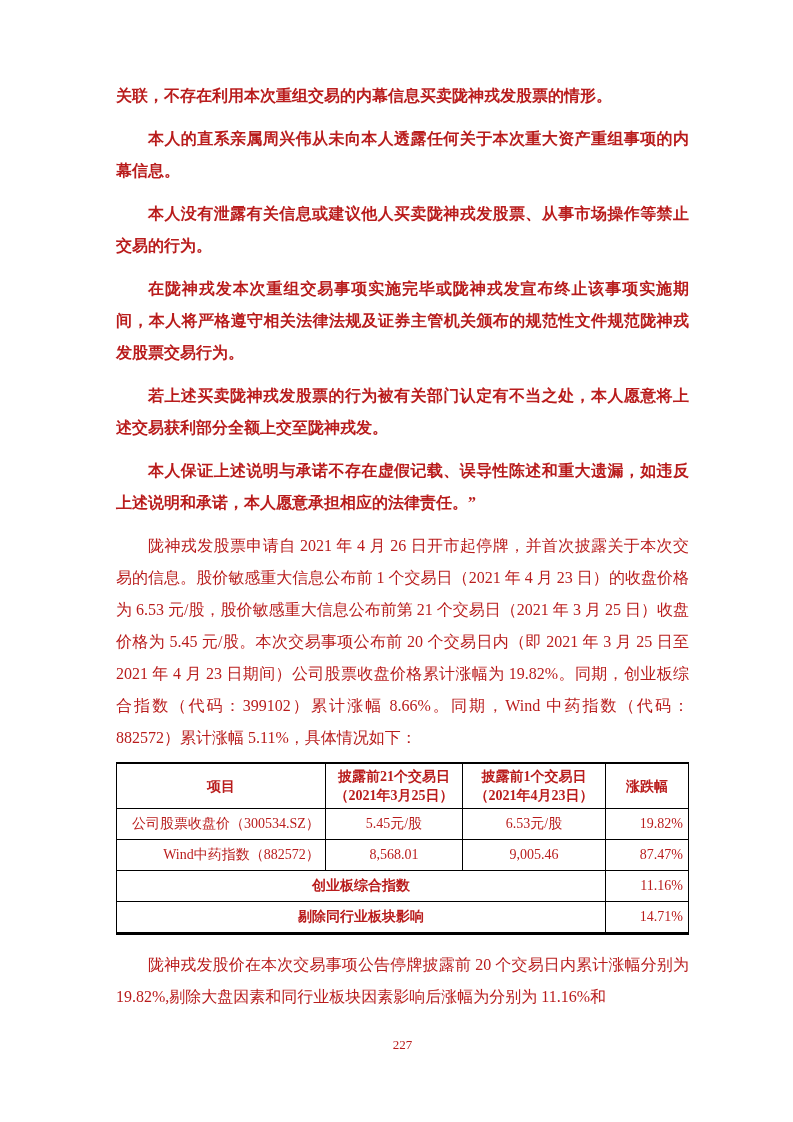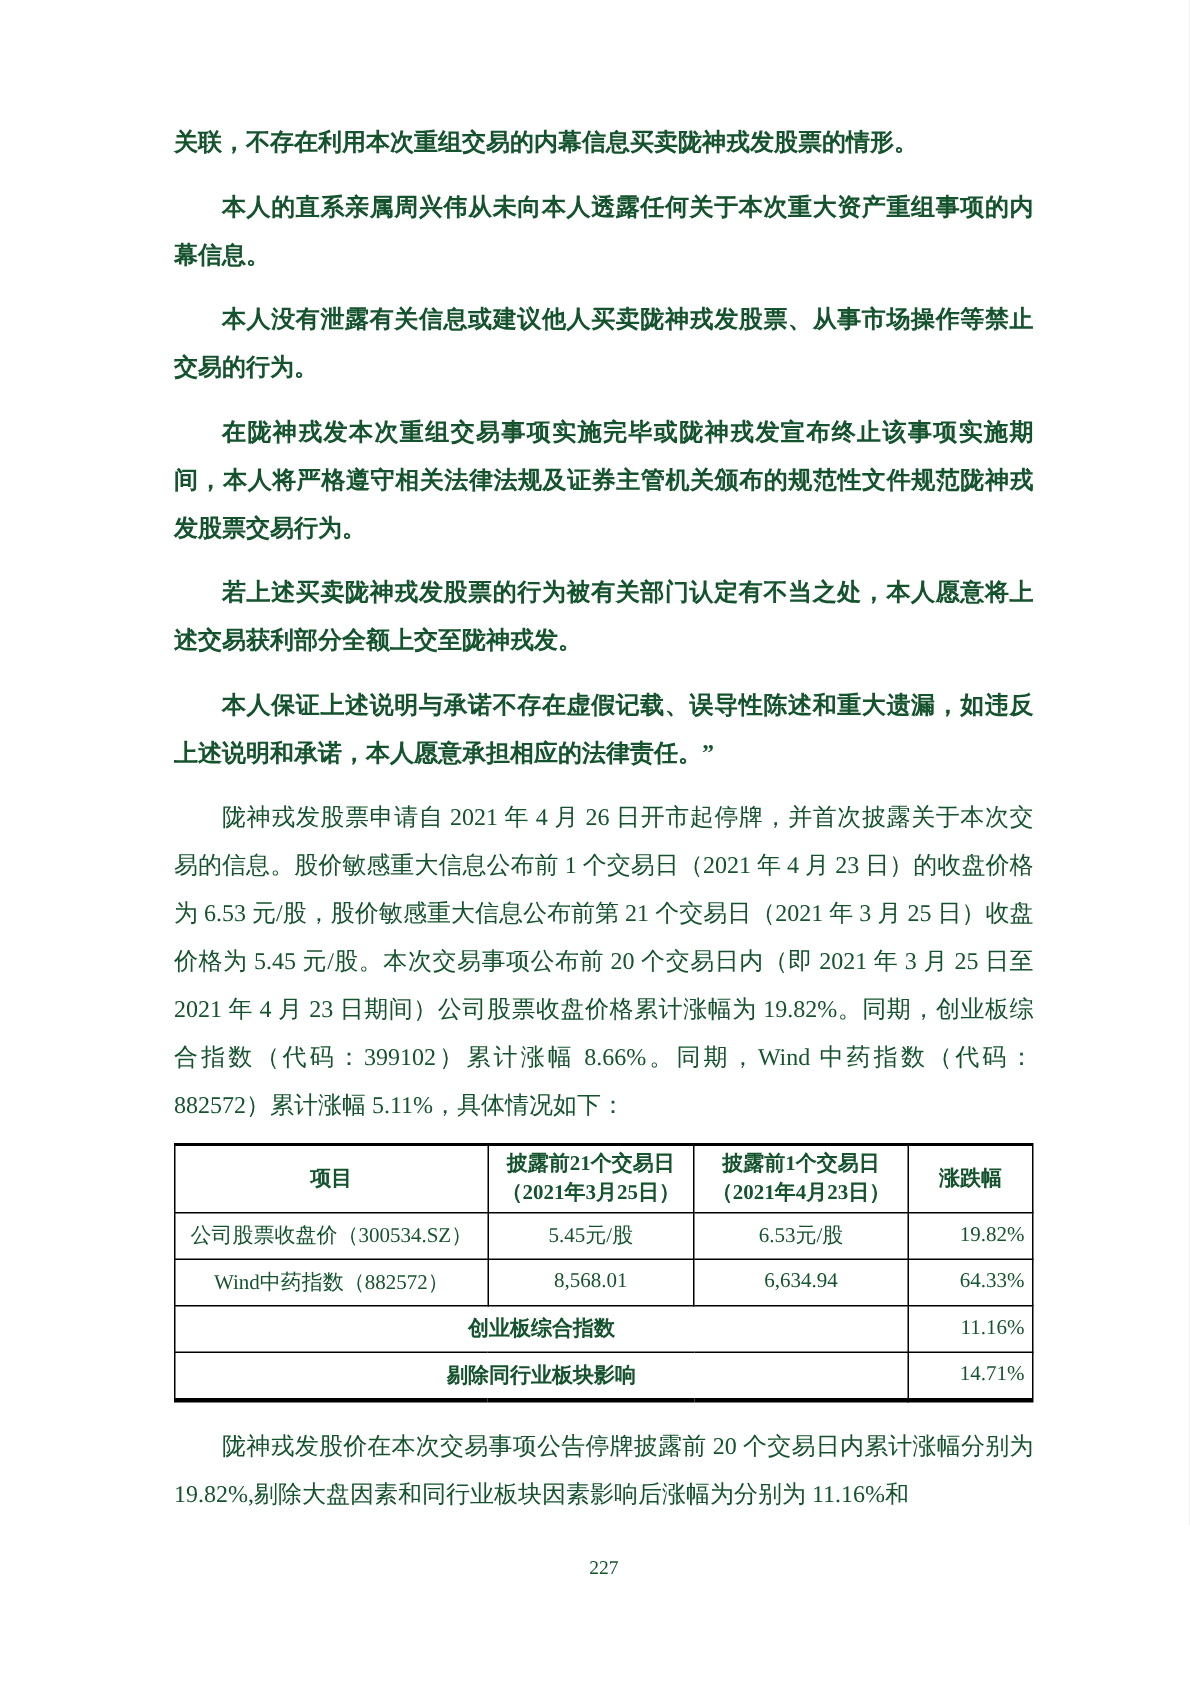--- a/index.html
+++ b/index.html
@@ -12,7 +12,7 @@
     box-sizing: border-box;
     padding: 80px 104px 0 116px;
     font-family: "Liberation Serif", "DejaVu Serif", serif;
-    color: #14532d;
+    color: #b91c1c;
     overflow: hidden;
   }
   p { margin: 0; }

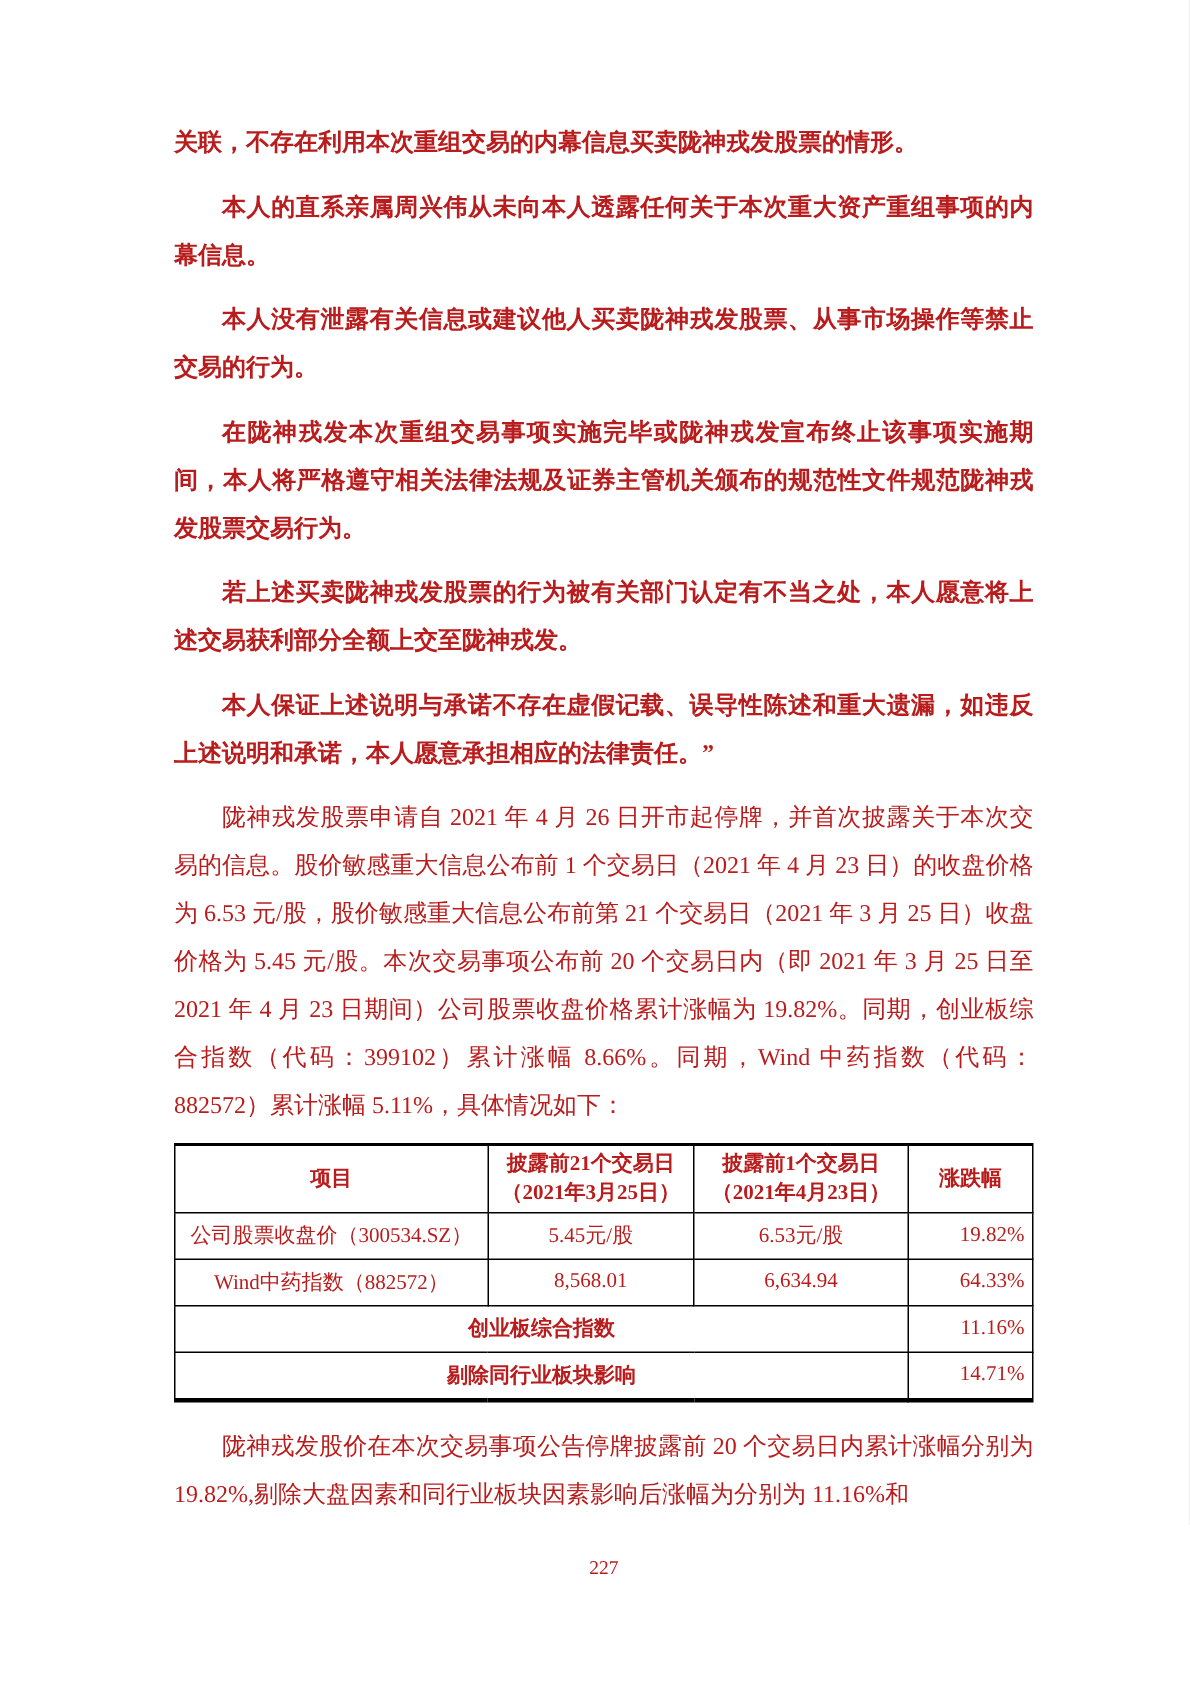--- a/index.html
+++ b/index.html
@@ -63,7 +63,7 @@
   .col-b21   { width: 24%; }
   .col-b1    { width: 25%; }
   .col-chg   { width: 14.5%; }
-  .cell-item { text-align: center; padding-left: 8px; }
+  .cell-item { text-align: right; padding-left: 8px; }
   .cell-mid  { text-align: center; }
   .cell-chg  { text-align: right; padding-right: 5px; }
   .sum-label { text-align: center; font-weight: bold; height: 21px; }

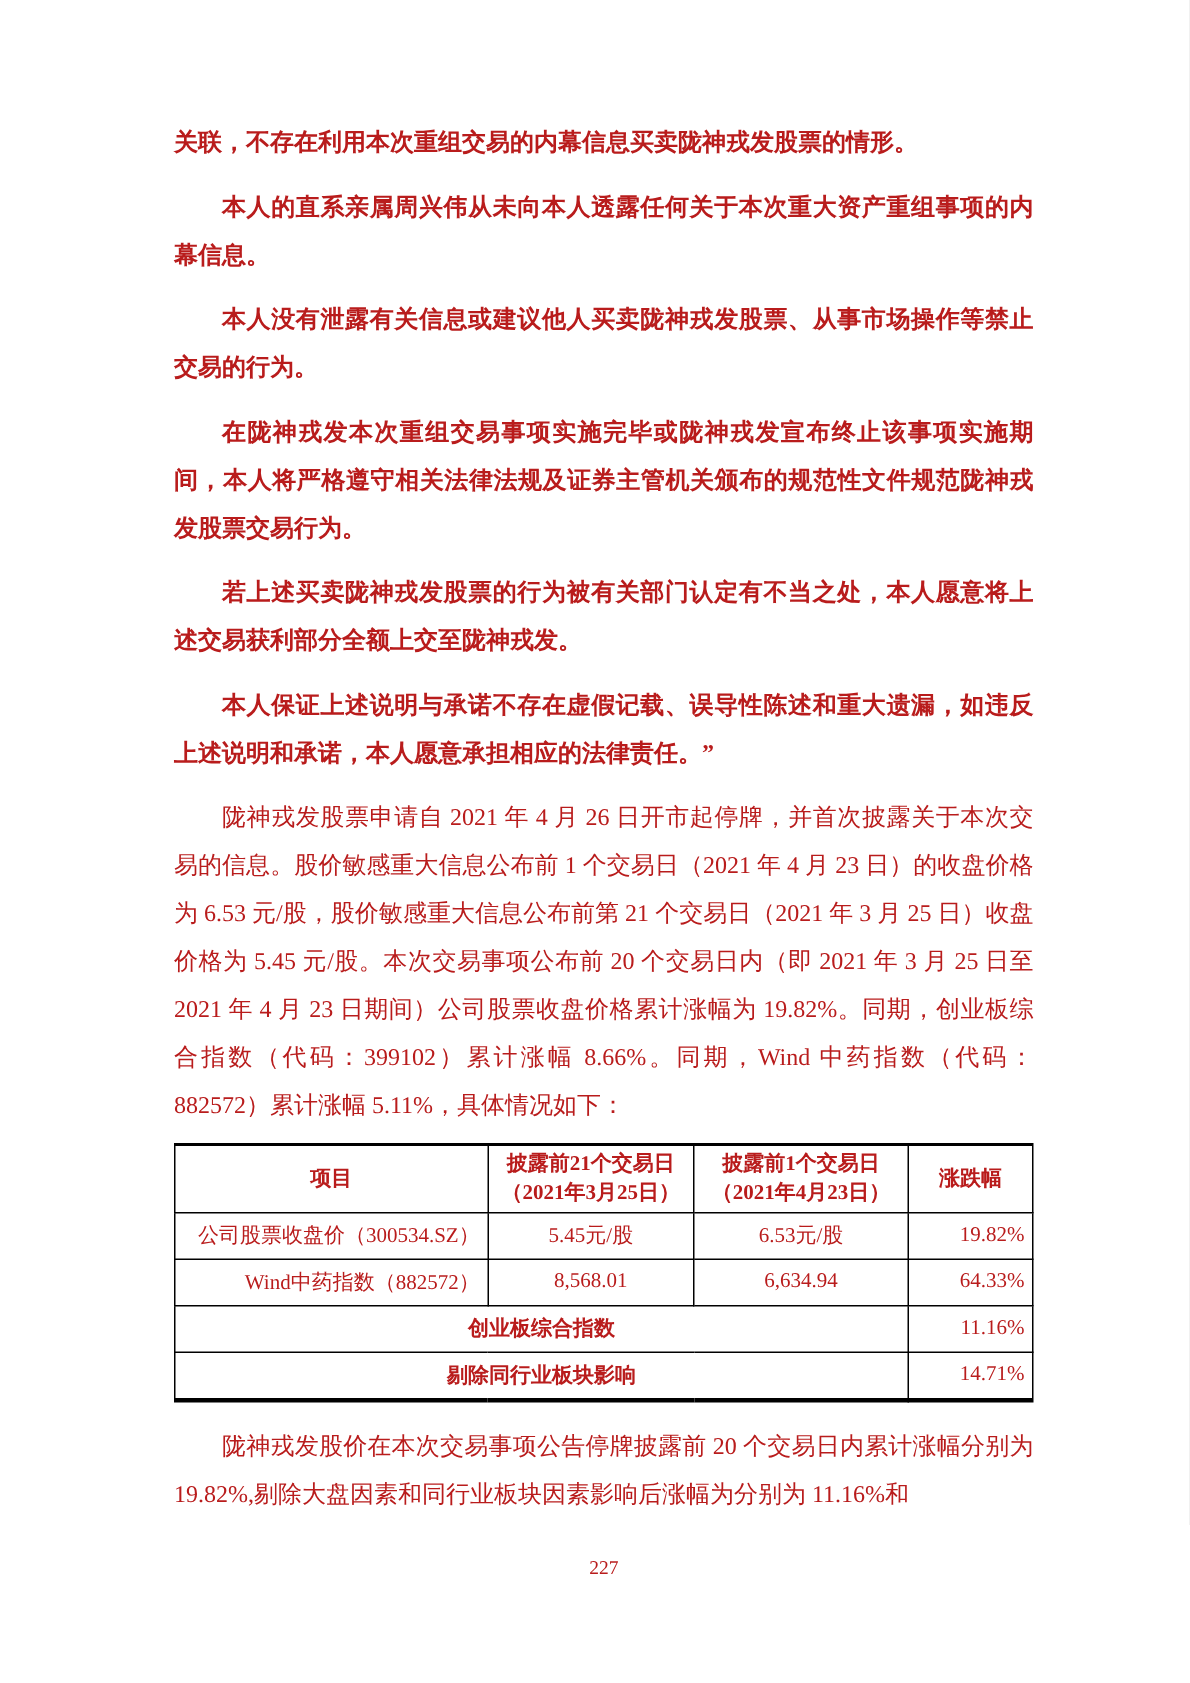--- a/index.html
+++ b/index.html
@@ -114,7 +114,7 @@
       <tr>
         <td class="cell-item">Wind中药指数（882572）</td>
         <td class="cell-mid">8,568.01</td>
-        <td class="cell-mid">6,634.94</td>
+        <td class="cell-mid">9,005.46</td>
         <td class="cell-chg">64.33%</td>
       </tr>
       <tr>

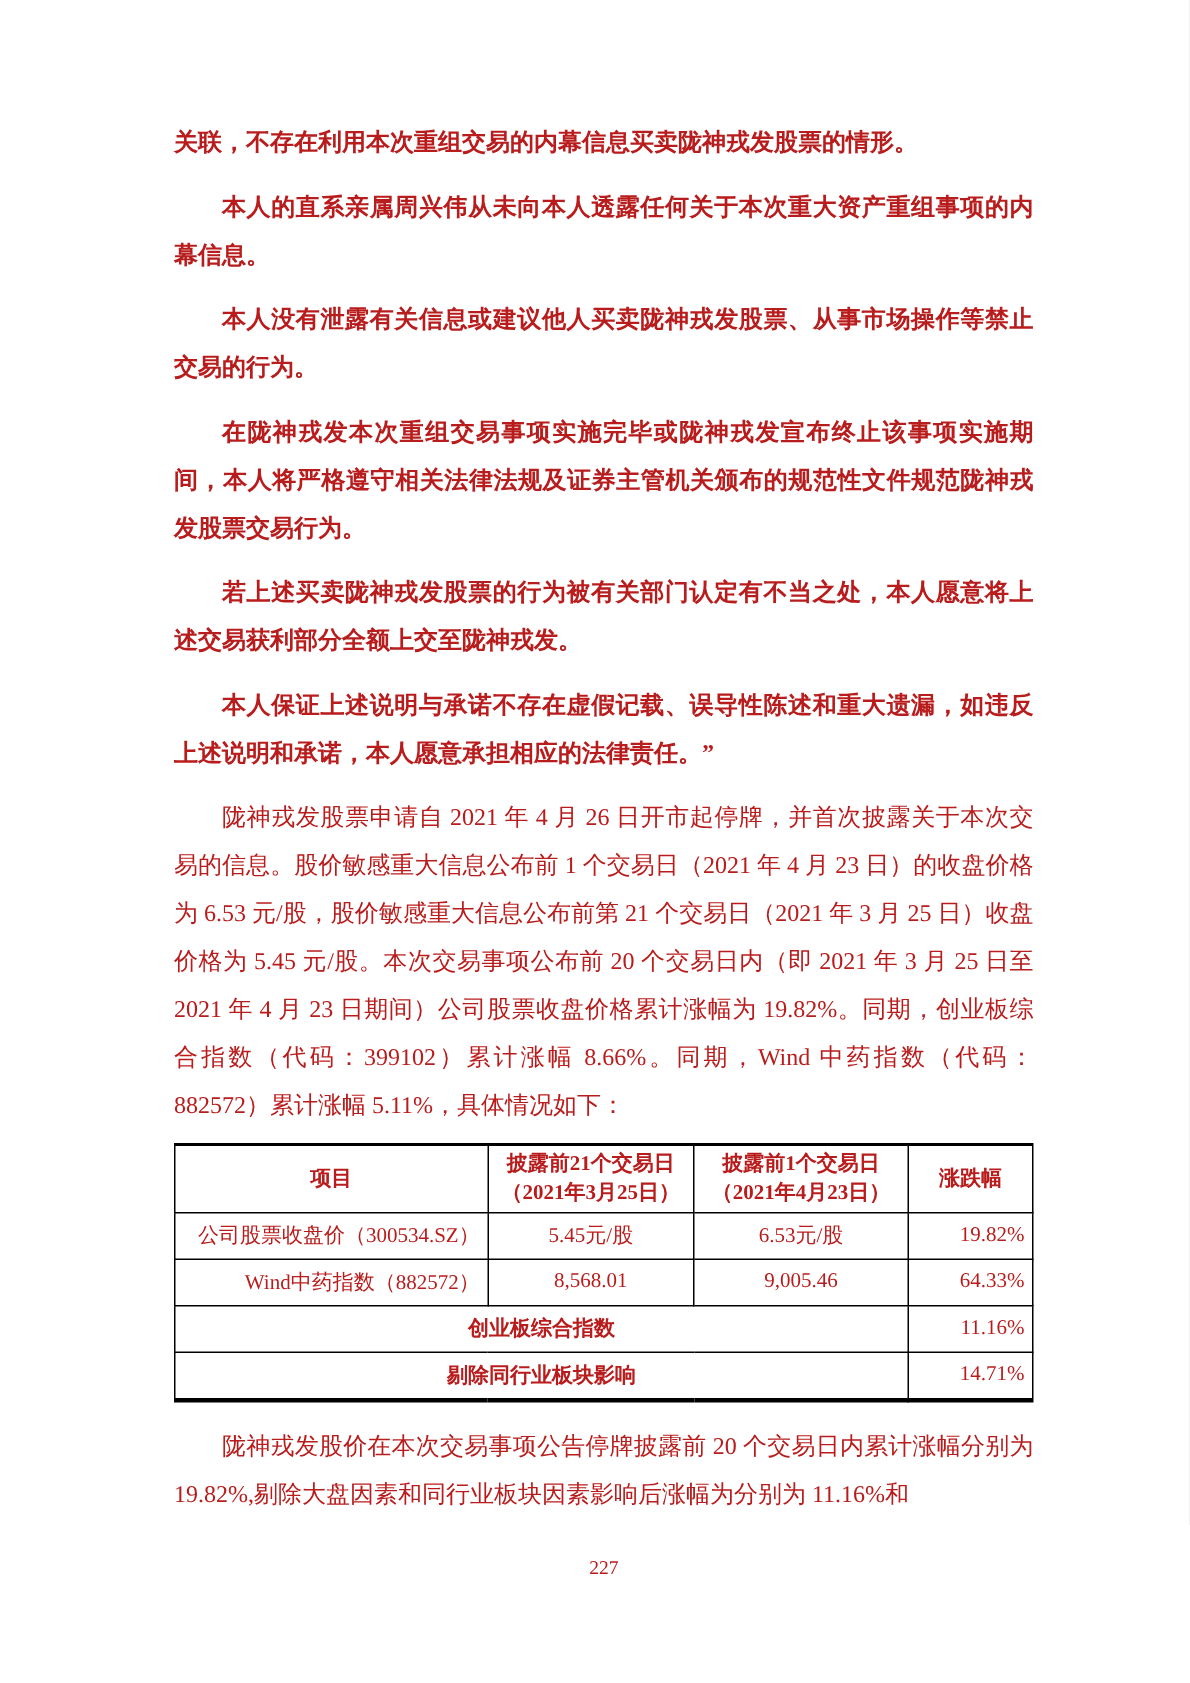--- a/index.html
+++ b/index.html
@@ -115,7 +115,7 @@
         <td class="cell-item">Wind中药指数（882572）</td>
         <td class="cell-mid">8,568.01</td>
         <td class="cell-mid">9,005.46</td>
-        <td class="cell-chg">64.33%</td>
+        <td class="cell-chg">87.47%</td>
       </tr>
       <tr>
         <td class="sum-label" colspan="3">创业板综合指数</td>

